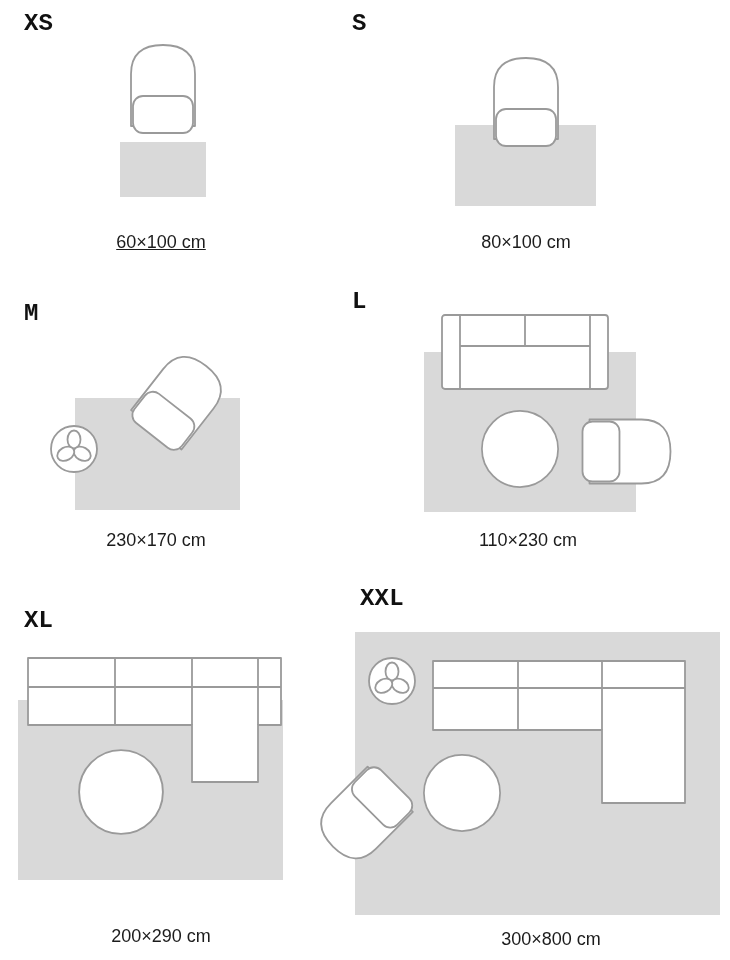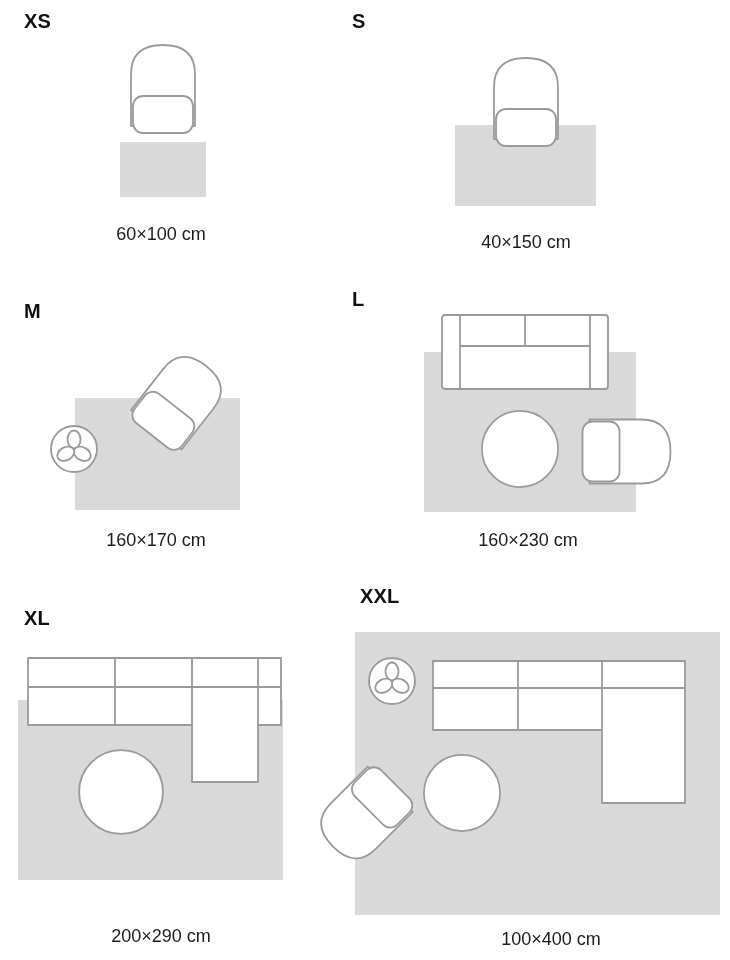--- a/index.html
+++ b/index.html
@@ -8,7 +8,7 @@
     font-family:"Liberation Sans",sans-serif;color:#111111;overflow:hidden;
   }
   .abs{position:absolute;}
-  .size-label{font-size:20px;font-weight:700;letter-spacing:.2px;z-index:3;}
+  .size-label{font-size:24px;font-weight:700;letter-spacing:.2px;z-index:3;font-family:Liberation Mono, monospace;}
   .caption{font-size:18px;font-weight:400;color:#1c1c1c;text-align:center;width:220px;z-index:3;}
   .rug{background:#d9d9d9;z-index:1;}
   .furn{z-index:2;}

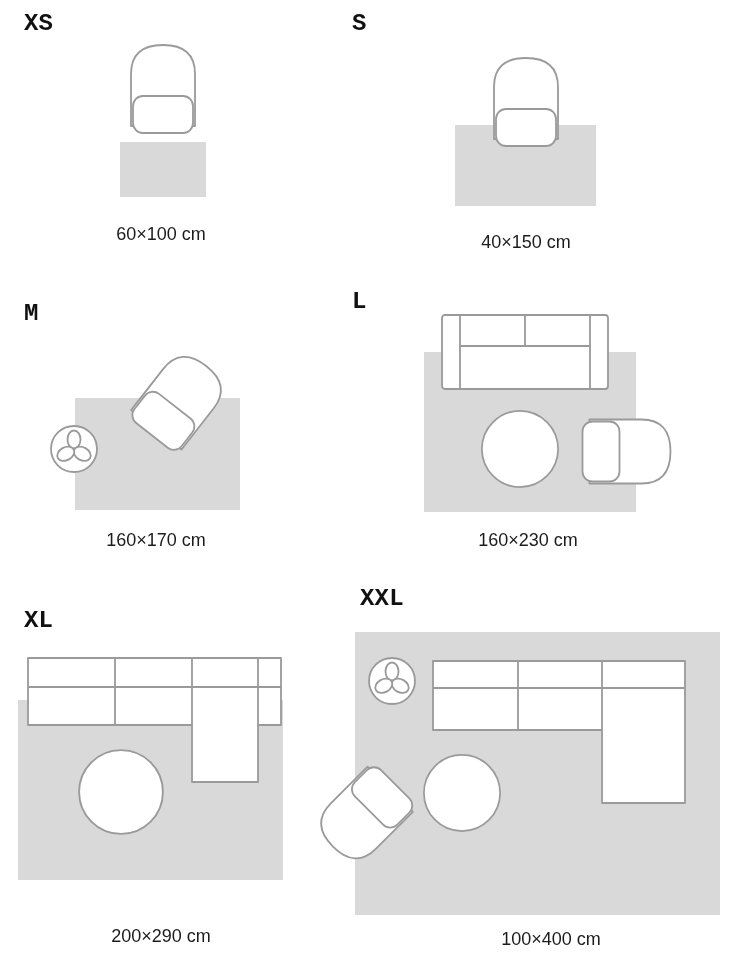--- a/index.html
+++ b/index.html
@@ -30,7 +30,7 @@
 
     <div class="abs rug" style="left:120px;top:142px;width:86px;height:55px;"></div>
 
-    <div class="abs caption" style="left:51px;top:224px;">60×100 cm</div>
+    <div class="abs caption" style="left:51px;top:232px;text-decoration:underline;">60×100 cm</div>
   </div>
 
   <div>

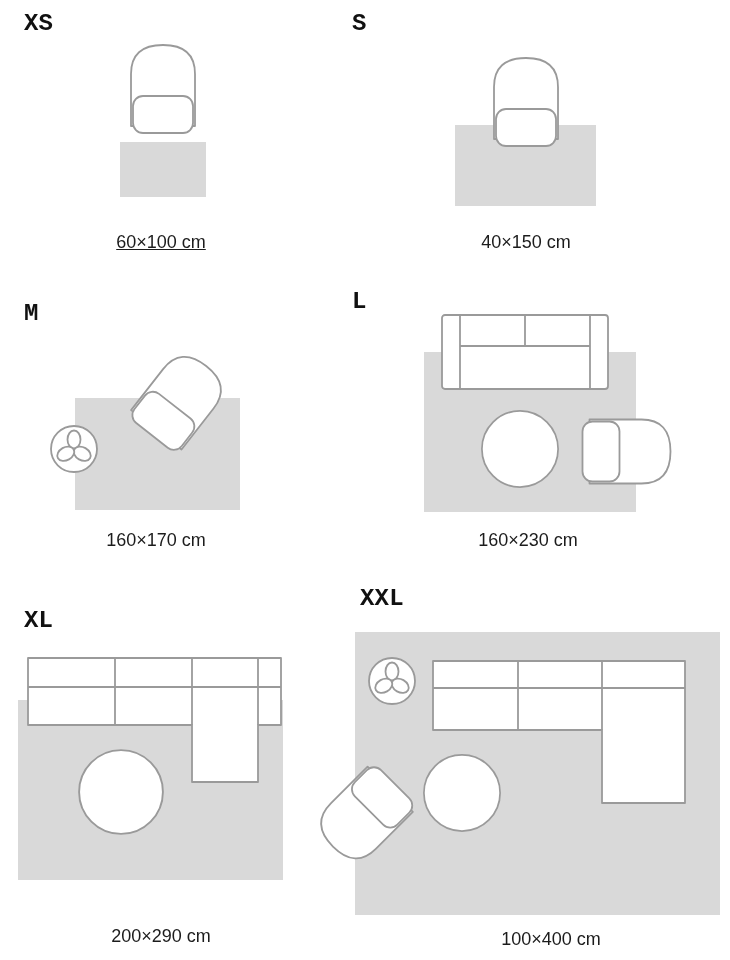--- a/index.html
+++ b/index.html
@@ -43,7 +43,7 @@
       <rect class="s" x="15" y="56" width="60" height="37" rx="10"></rect>
     </svg>
 
-    <div class="abs caption" style="left:416px;top:232px;">40×150 cm</div>
+    <div class="abs caption" style="left:416px;top:232px;">80×100 cm</div>
   </div>
 
   <div>

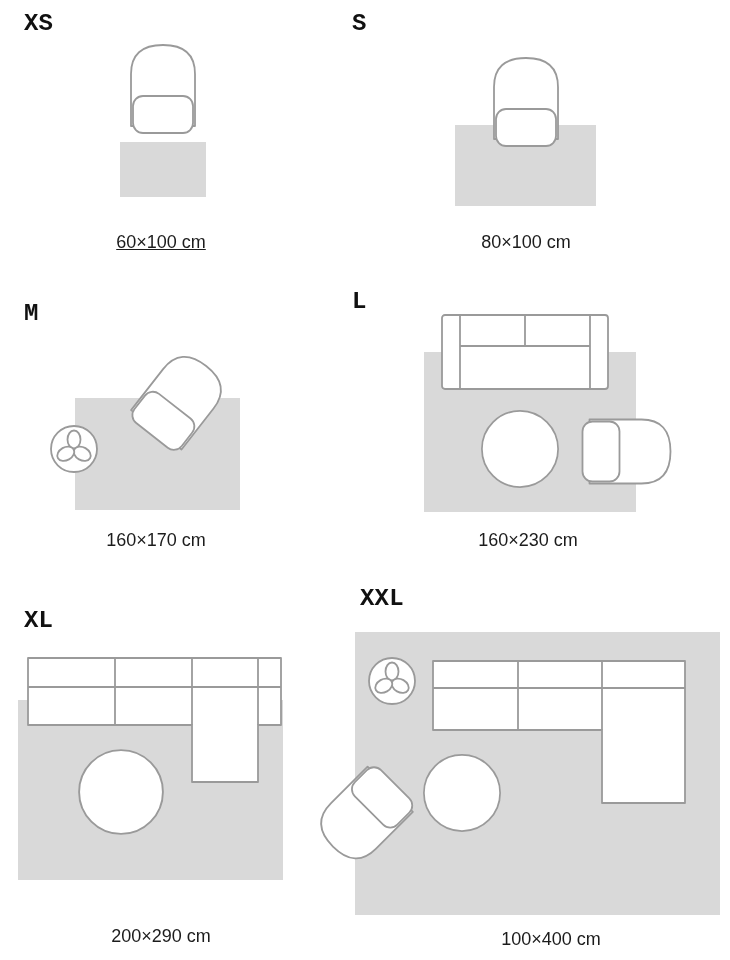--- a/index.html
+++ b/index.html
@@ -63,7 +63,7 @@
       <ellipse class="s" cx="25" cy="15.5" rx="6.5" ry="9" transform="rotate(240 25 25)"></ellipse>
     </svg>
 
-    <div class="abs caption" style="left:46px;top:530px;">160×170 cm</div>
+    <div class="abs caption" style="left:46px;top:530px;">230×170 cm</div>
   </div>
 
   <div>

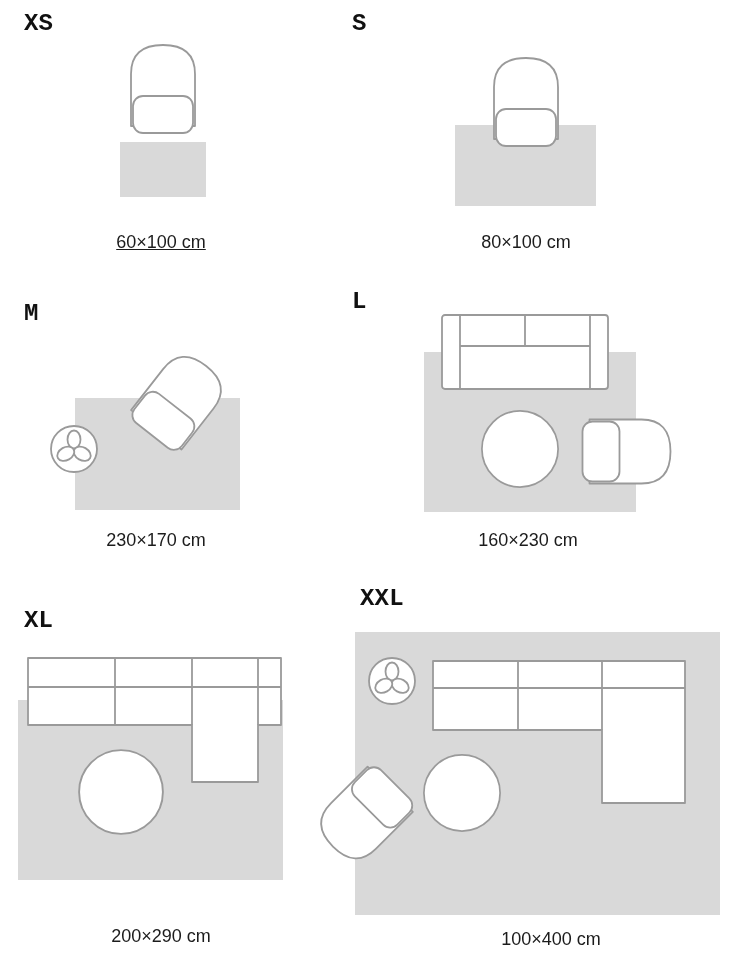--- a/index.html
+++ b/index.html
@@ -88,7 +88,7 @@
       <rect class="s" x="15" y="56" width="60" height="37" rx="10"></rect>
     </svg>
 
-    <div class="abs caption" style="left:418px;top:530px;">160×230 cm</div>
+    <div class="abs caption" style="left:418px;top:530px;">110×230 cm</div>
   </div>
 
   <div>

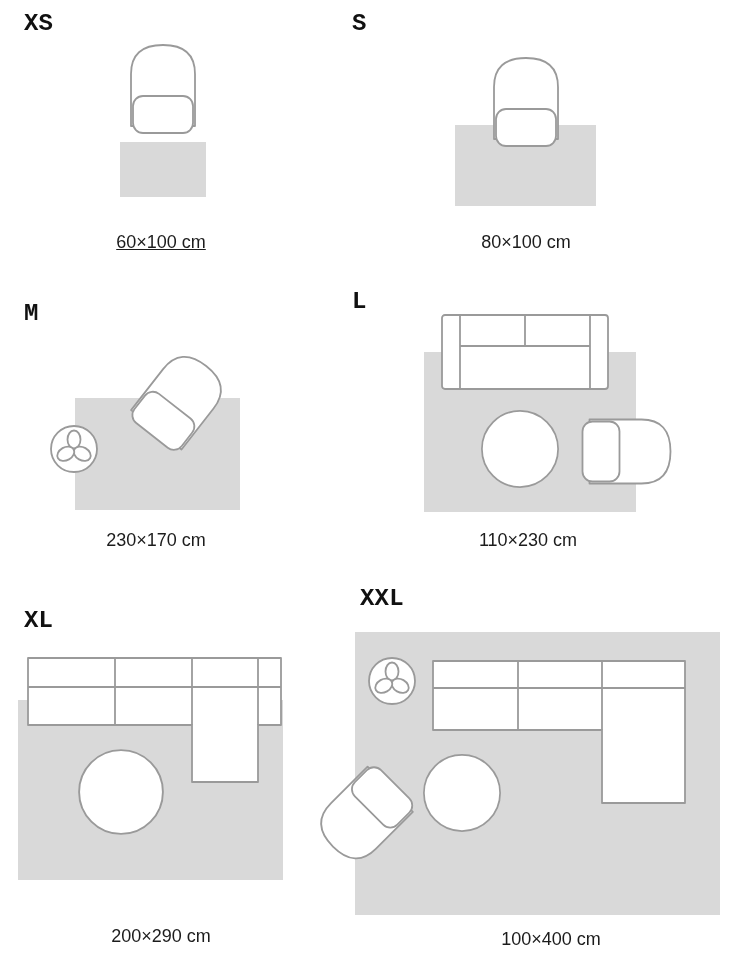--- a/index.html
+++ b/index.html
@@ -139,7 +139,7 @@
       <rect class="s" x="15" y="56" width="60" height="37" rx="10"></rect>
     </svg>
 
-    <div class="abs caption" style="left:441px;top:929px;">100×400 cm</div>
+    <div class="abs caption" style="left:441px;top:929px;">300×800 cm</div>
   </div>
 
 </div>

